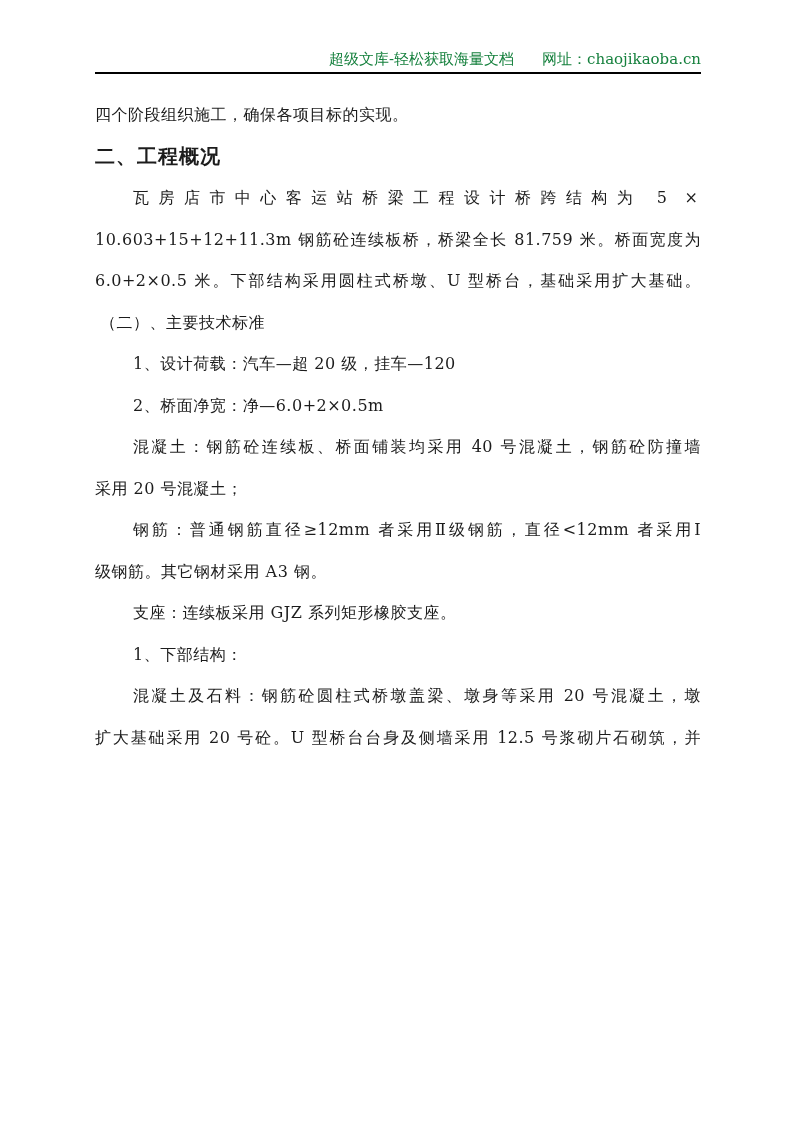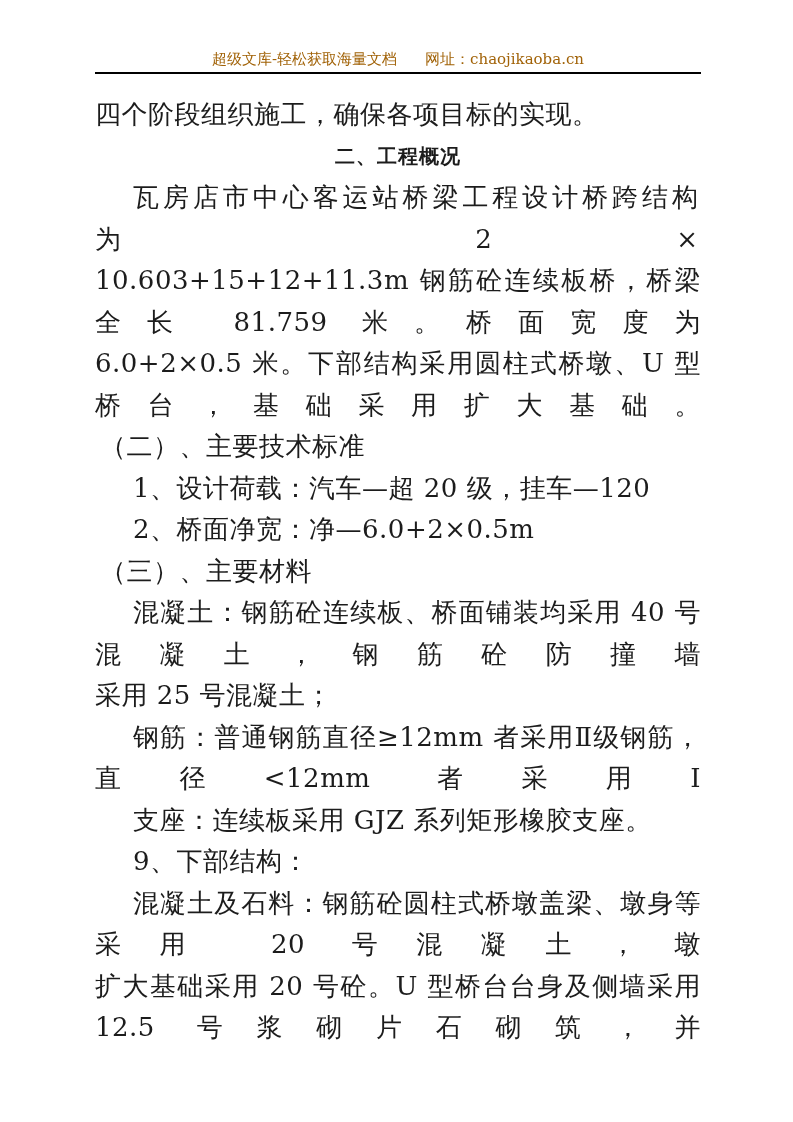--- a/index.html
+++ b/index.html
@@ -17,10 +17,10 @@
     top: 48px;
     left: 95px;
     width: 606px;
-    text-align: center;
+    text-align: right;
     font-size: 15px;
     line-height: 22px;
-    color: #a16207;
+    color: #15803d;
     white-space: nowrap;
   }
   .page-header .brand { margin-right: 28px; }

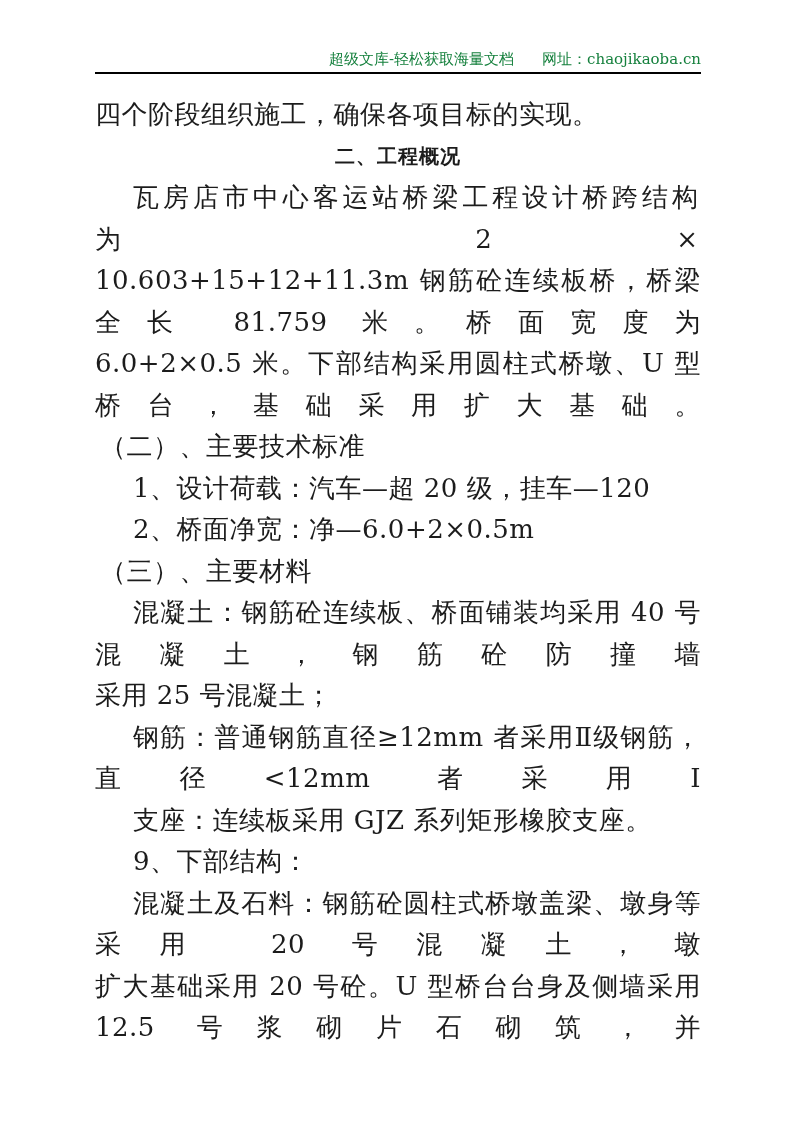--- a/index.html
+++ b/index.html
@@ -39,7 +39,7 @@
     width: 606px;
   }
   .l {
-    font-size: 26px;
+    font-size: 16px;
     line-height: 41.5px;
     white-space: nowrap;
     letter-spacing: 0.5px;

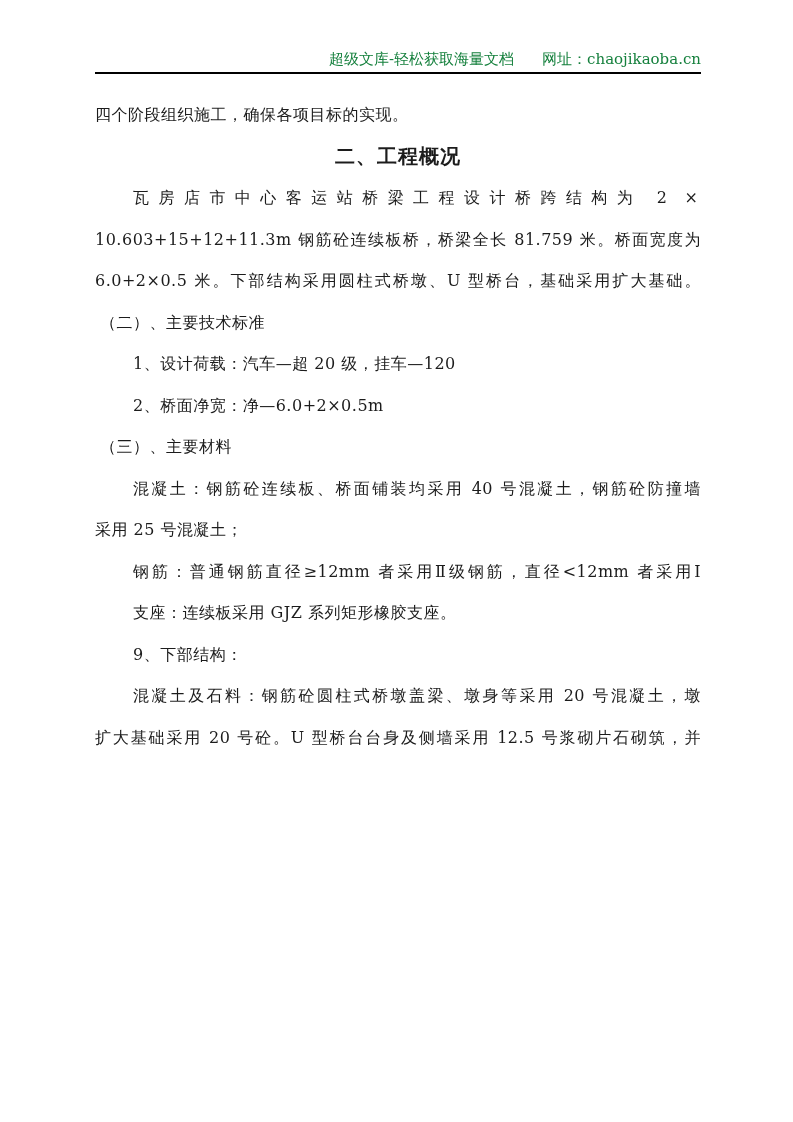--- a/index.html
+++ b/index.html
@@ -62,7 +62,6 @@
     font-weight: bold;
     font-size: 20px;
     letter-spacing: 1px;
-    text-align: center;
   }
   .ind-a { padding-left: 5px; }
   .ind-b { padding-left: 38px; }

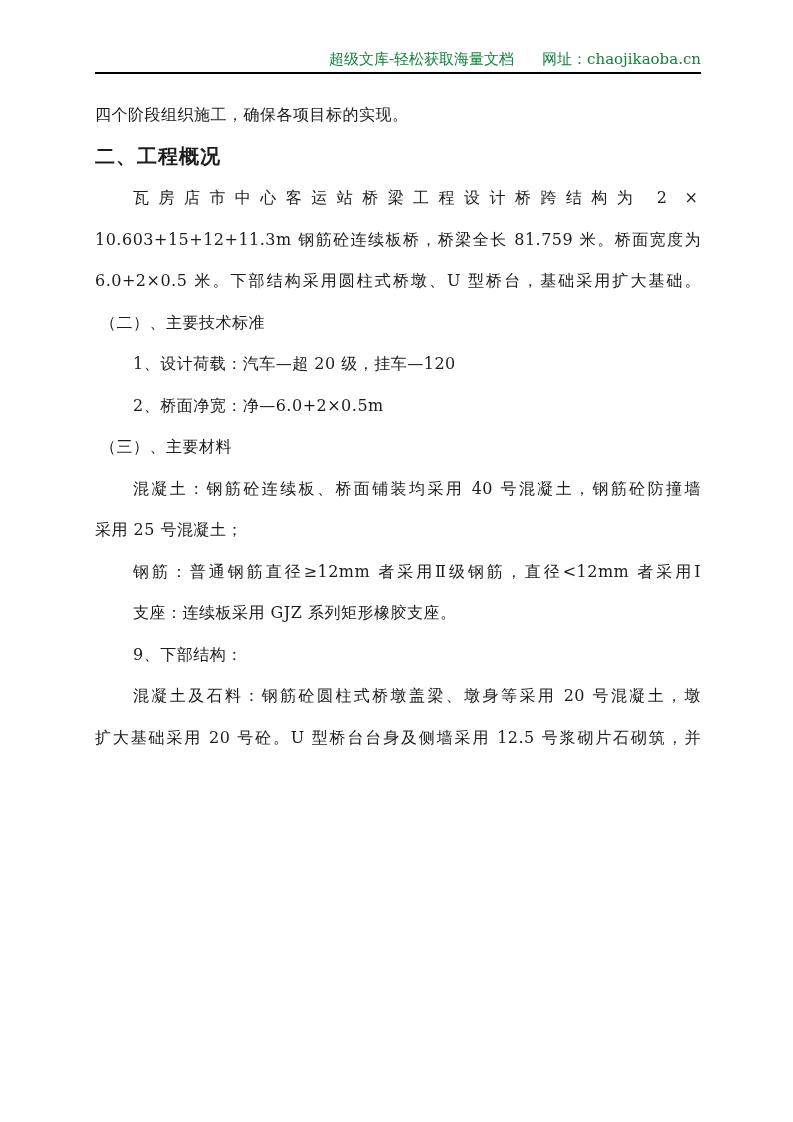--- a/index.html
+++ b/index.html
@@ -79,7 +79,7 @@
 <div class="doc-body">
   <div class="l">四个阶段组织施工，确保各项目标的实现。</div>
   <div class="l bold">二、工程概况</div>
-  <div class="l stretch-wide ind-b">瓦房店市中心客运站桥梁工程设计桥跨结构为 2 ×</div>
+  <div class="l stretch-wide ind-b">瓦房店市中心客运站桥梁工程设计桥跨结构为 5 ×</div>
   <div class="l stretch">10.603+15+12+11.3m 钢筋砼连续板桥，桥梁全长 81.759 米。桥面宽度为</div>
   <div class="l stretch">6.0+2×0.5 米。下部结构采用圆柱式桥墩、U 型桥台，基础采用扩大基础。</div>
   <div class="l ind-a">（二）、主要技术标准</div>

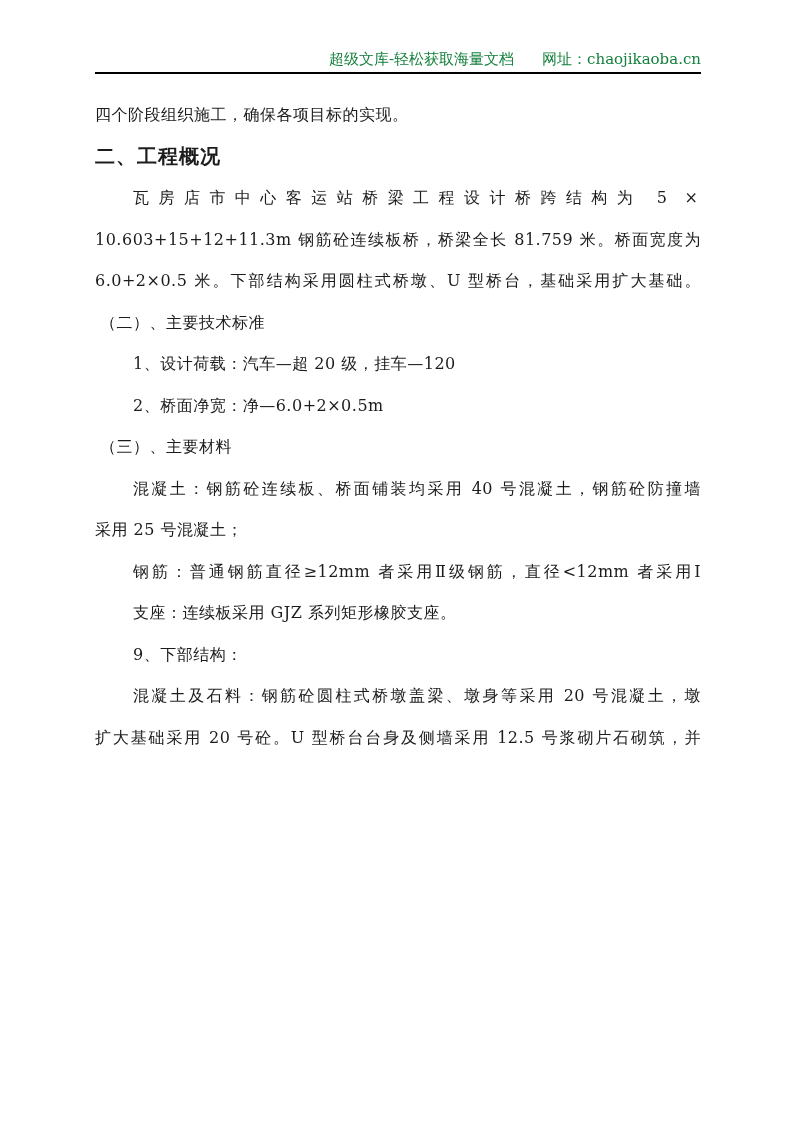--- a/index.html
+++ b/index.html
@@ -85,7 +85,6 @@
   <div class="l ind-a">（二）、主要技术标准</div>
   <div class="l ind-b">1、设计荷载：汽车—超 20 级，挂车—120</div>
   <div class="l ind-b">2、桥面净宽：净—6.0+2×0.5m</div>
-  <div class="l ind-a">（三）、主要材料</div>
   <div class="l stretch ind-b">混凝土：钢筋砼连续板、桥面铺装均采用 40 号混凝土，钢筋砼防撞墙</div>
   <div class="l">采用 25 号混凝土；</div>
   <div class="l stretch ind-b">钢筋：普通钢筋直径≥12mm 者采用Ⅱ级钢筋，直径&lt;12mm 者采用Ⅰ</div>

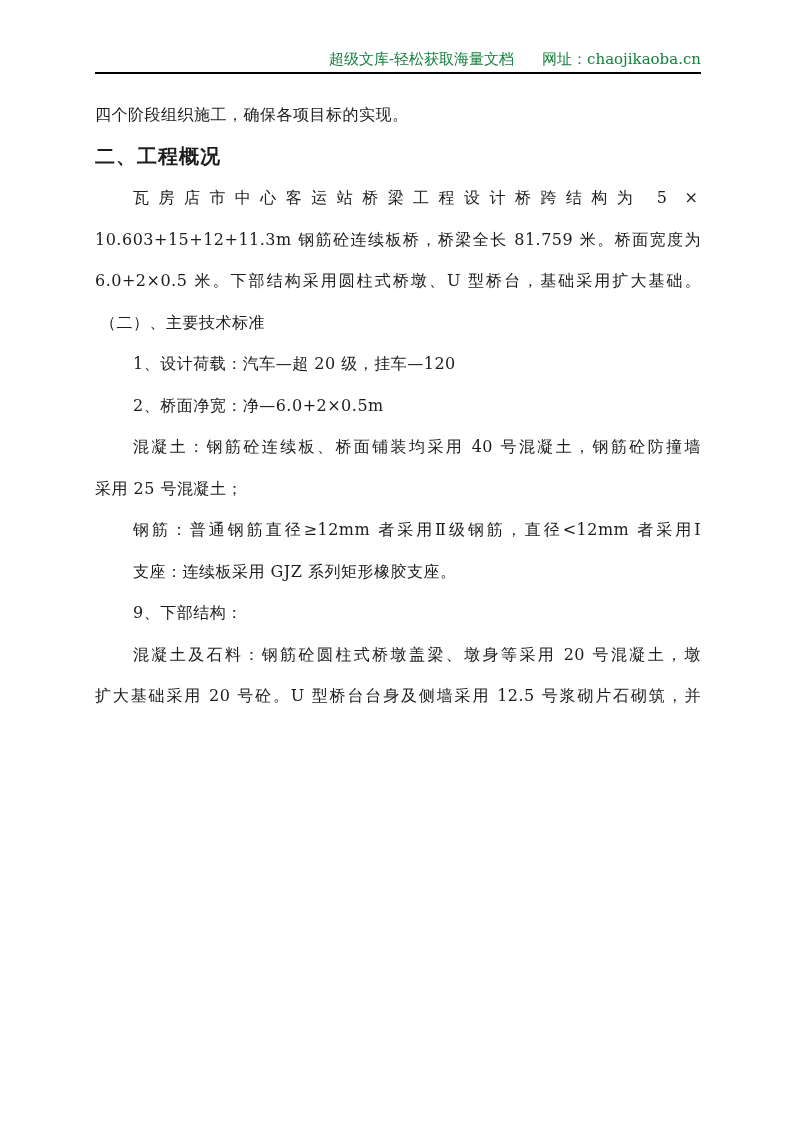--- a/index.html
+++ b/index.html
@@ -86,7 +86,7 @@
   <div class="l ind-b">1、设计荷载：汽车—超 20 级，挂车—120</div>
   <div class="l ind-b">2、桥面净宽：净—6.0+2×0.5m</div>
   <div class="l stretch ind-b">混凝土：钢筋砼连续板、桥面铺装均采用 40 号混凝土，钢筋砼防撞墙</div>
-  <div class="l">采用 25 号混凝土；</div>
+  <div class="l">采用 20 号混凝土；</div>
   <div class="l stretch ind-b">钢筋：普通钢筋直径≥12mm 者采用Ⅱ级钢筋，直径&lt;12mm 者采用Ⅰ</div>
   <div class="l ind-b">支座：连续板采用 GJZ 系列矩形橡胶支座。</div>
   <div class="l ind-b">9、下部结构：</div>

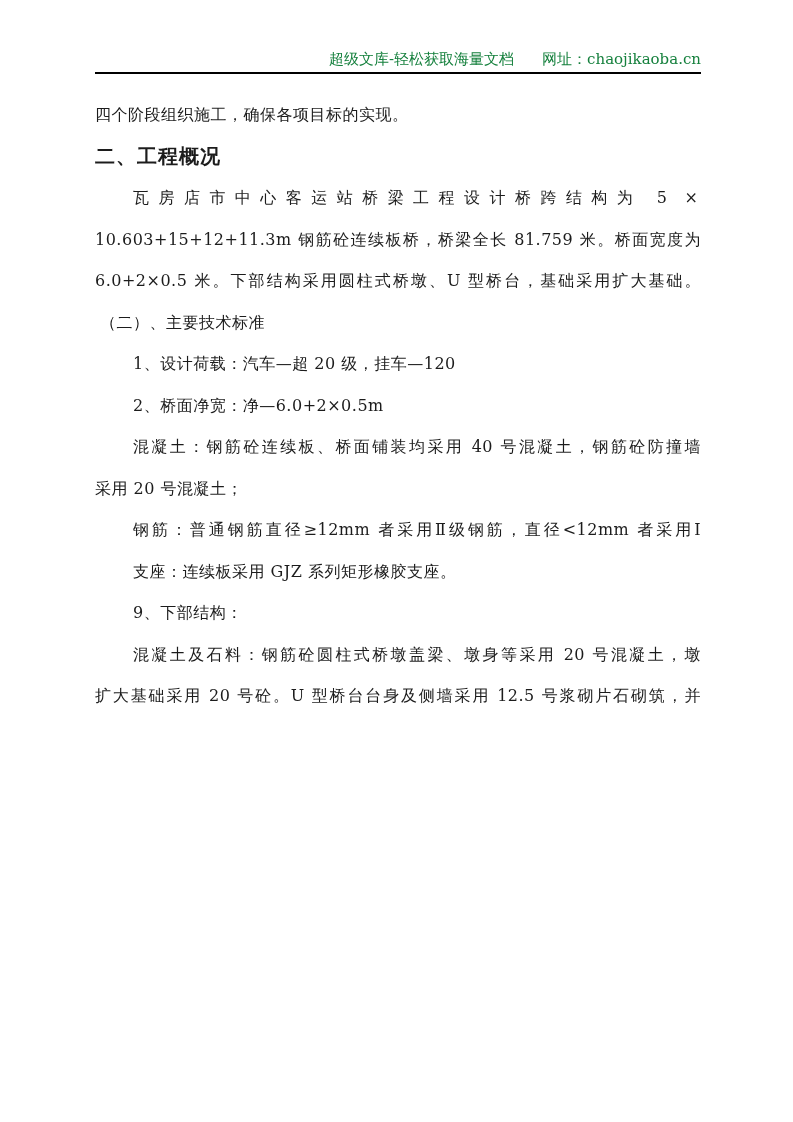--- a/index.html
+++ b/index.html
@@ -88,6 +88,7 @@
   <div class="l stretch ind-b">混凝土：钢筋砼连续板、桥面铺装均采用 40 号混凝土，钢筋砼防撞墙</div>
   <div class="l">采用 20 号混凝土；</div>
   <div class="l stretch ind-b">钢筋：普通钢筋直径≥12mm 者采用Ⅱ级钢筋，直径&lt;12mm 者采用Ⅰ</div>
+  <div class="l">级钢筋。其它钢材采用 A3 钢。</div>
   <div class="l ind-b">支座：连续板采用 GJZ 系列矩形橡胶支座。</div>
   <div class="l ind-b">9、下部结构：</div>
   <div class="l stretch ind-b">混凝土及石料：钢筋砼圆柱式桥墩盖梁、墩身等采用 20 号混凝土，墩</div>

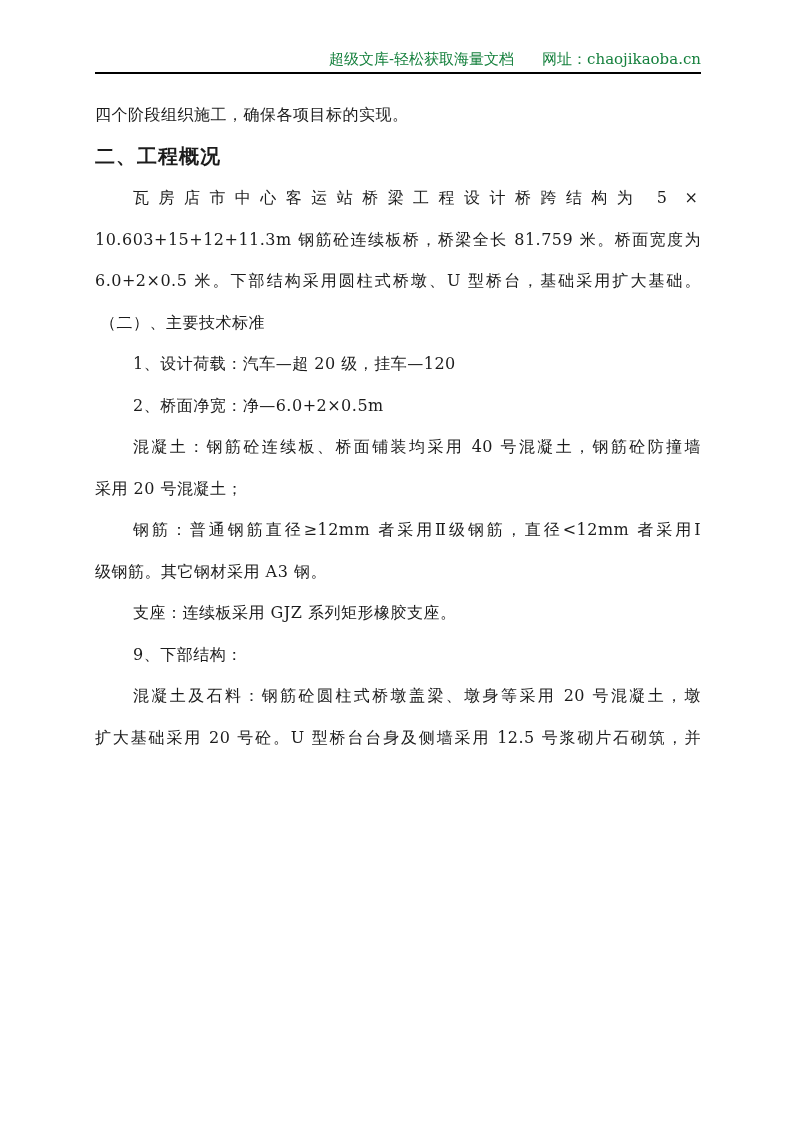--- a/index.html
+++ b/index.html
@@ -90,7 +90,7 @@
   <div class="l stretch ind-b">钢筋：普通钢筋直径≥12mm 者采用Ⅱ级钢筋，直径&lt;12mm 者采用Ⅰ</div>
   <div class="l">级钢筋。其它钢材采用 A3 钢。</div>
   <div class="l ind-b">支座：连续板采用 GJZ 系列矩形橡胶支座。</div>
-  <div class="l ind-b">9、下部结构：</div>
+  <div class="l ind-b">1、下部结构：</div>
   <div class="l stretch ind-b">混凝土及石料：钢筋砼圆柱式桥墩盖梁、墩身等采用 20 号混凝土，墩</div>
   <div class="l stretch">扩大基础采用 20 号砼。U 型桥台台身及侧墙采用 12.5 号浆砌片石砌筑，并</div>
 

